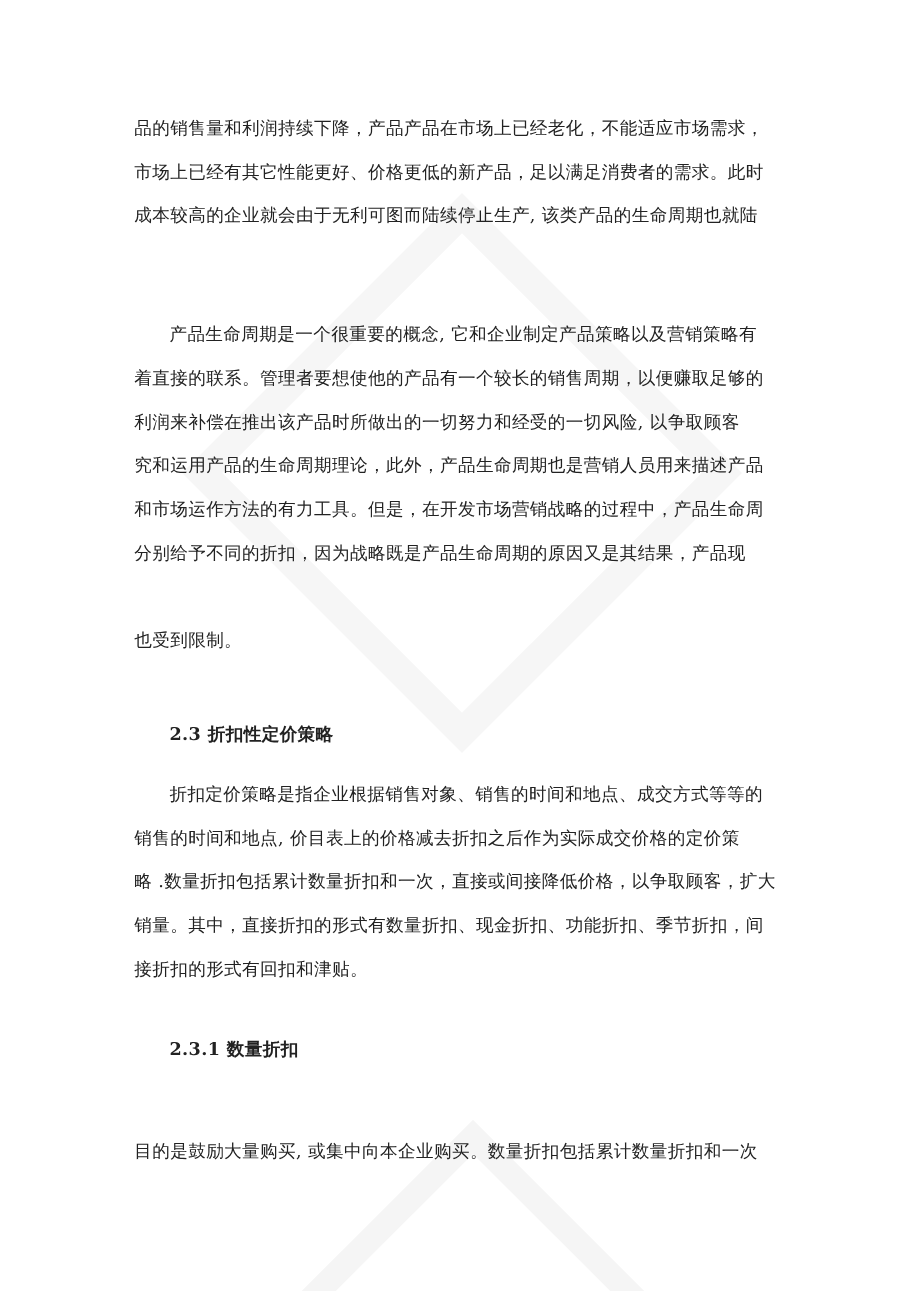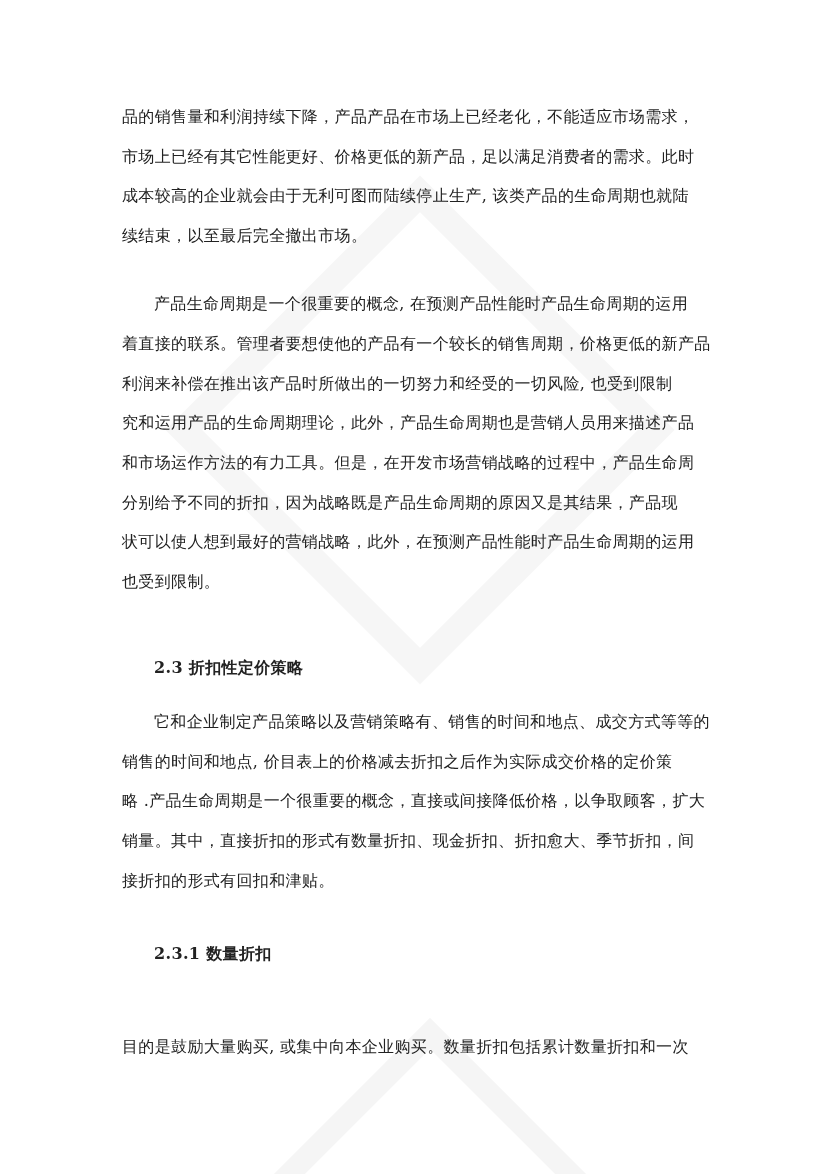--- a/index.html
+++ b/index.html
@@ -35,7 +35,6 @@
   <div class="line" style="top:107px">品的销售量和利润持续下降，产品产品在市场上已经老化，不能适应市场需求，</div>
   <div class="line" style="top:147px">市场上已经有其它性能更好、价格更低的新产品，足以满足消费者的需求。此时</div>
   <div class="line" style="top:186px">成本较高的企业就会由于无利可图而陆续停止生产, 该类产品的生命周期也就陆</div>
-  <div class="line" style="top:226px">续结束，以至最后完全撤出市场。</div>
 
   <div class="line indent" style="top:294px">产品生命周期是一个很重要的概念, 在预测产品性能时产品生命周期的运用</div>
   <div class="line" style="top:334px">着直接的联系。管理者要想使他的产品有一个较长的销售周期，价格更低的新产品</div>

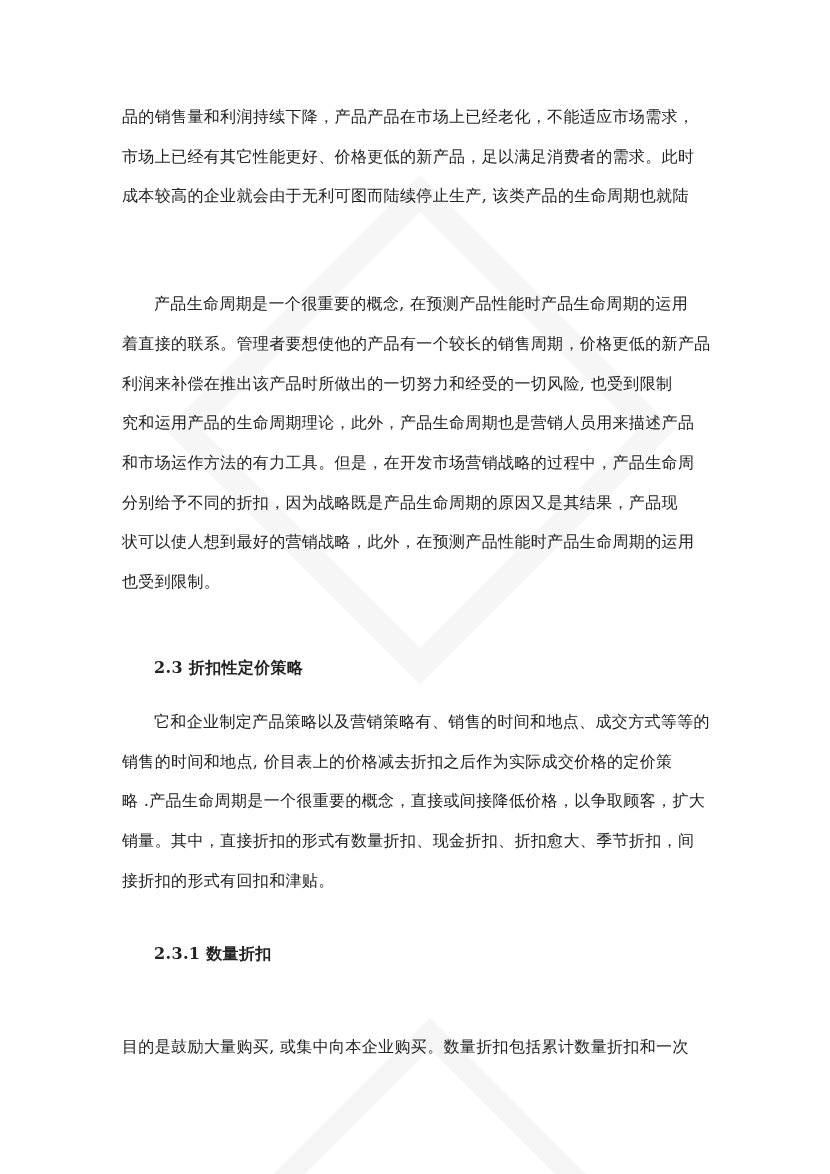--- a/index.html
+++ b/index.html
@@ -36,7 +36,7 @@
   <div class="line" style="top:147px">市场上已经有其它性能更好、价格更低的新产品，足以满足消费者的需求。此时</div>
   <div class="line" style="top:186px">成本较高的企业就会由于无利可图而陆续停止生产, 该类产品的生命周期也就陆</div>
 
-  <div class="line indent" style="top:294px">产品生命周期是一个很重要的概念, 在预测产品性能时产品生命周期的运用</div>
+  <div class="line indent" style="top:294px">产品生命周期是一个很重要的概念, 它和企业制定产品策略以及营销策略有</div>
   <div class="line" style="top:334px">着直接的联系。管理者要想使他的产品有一个较长的销售周期，价格更低的新产品</div>
   <div class="line" style="top:374px">利润来补偿在推出该产品时所做出的一切努力和经受的一切风险, 也受到限制</div>
   <div class="line" style="top:413px">究和运用产品的生命周期理论，此外，产品生命周期也是营销人员用来描述产品</div>

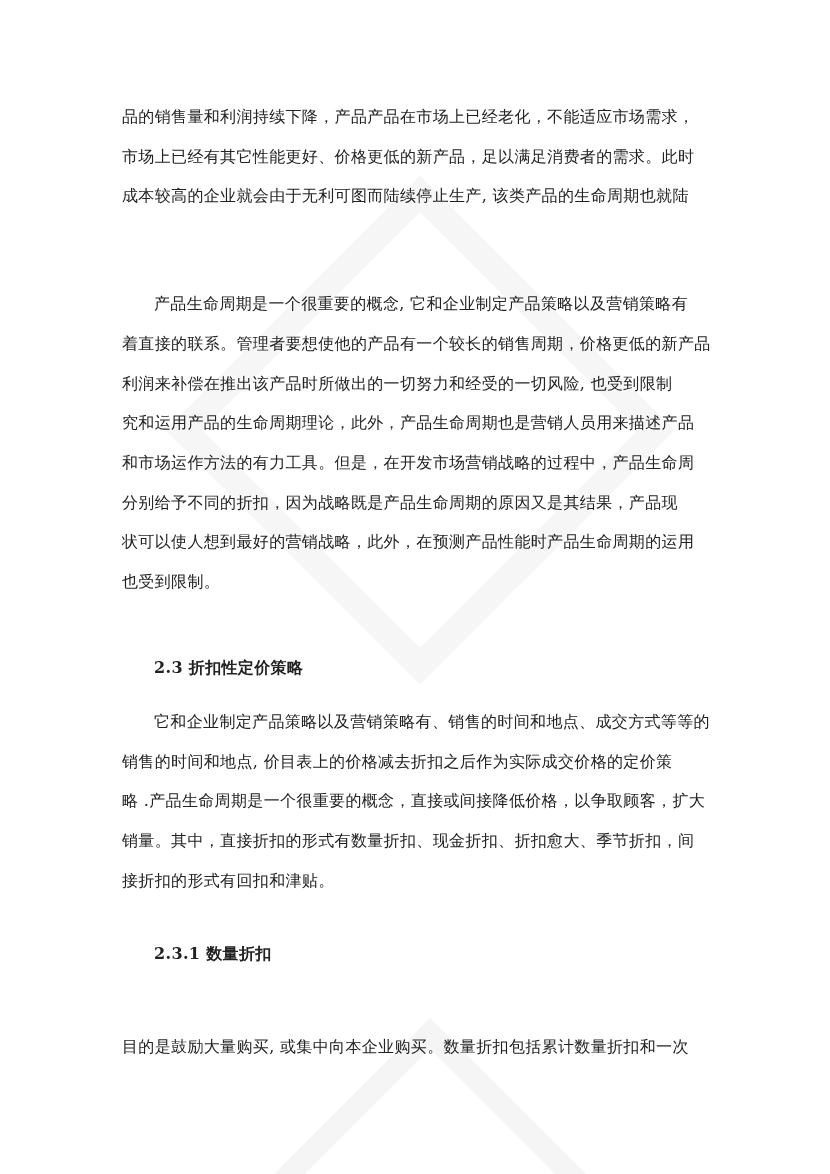--- a/index.html
+++ b/index.html
@@ -37,7 +37,7 @@
   <div class="line" style="top:186px">成本较高的企业就会由于无利可图而陆续停止生产, 该类产品的生命周期也就陆</div>
 
   <div class="line indent" style="top:294px">产品生命周期是一个很重要的概念, 它和企业制定产品策略以及营销策略有</div>
-  <div class="line" style="top:334px">着直接的联系。管理者要想使他的产品有一个较长的销售周期，价格更低的新产品</div>
+  <div class="line" style="top:334px">着直接的联系。管理者要想使他的产品有一个较长的销售周期，以便赚取足够的</div>
   <div class="line" style="top:374px">利润来补偿在推出该产品时所做出的一切努力和经受的一切风险, 也受到限制</div>
   <div class="line" style="top:413px">究和运用产品的生命周期理论，此外，产品生命周期也是营销人员用来描述产品</div>
   <div class="line" style="top:453px">和市场运作方法的有力工具。但是，在开发市场营销战略的过程中，产品生命周</div>

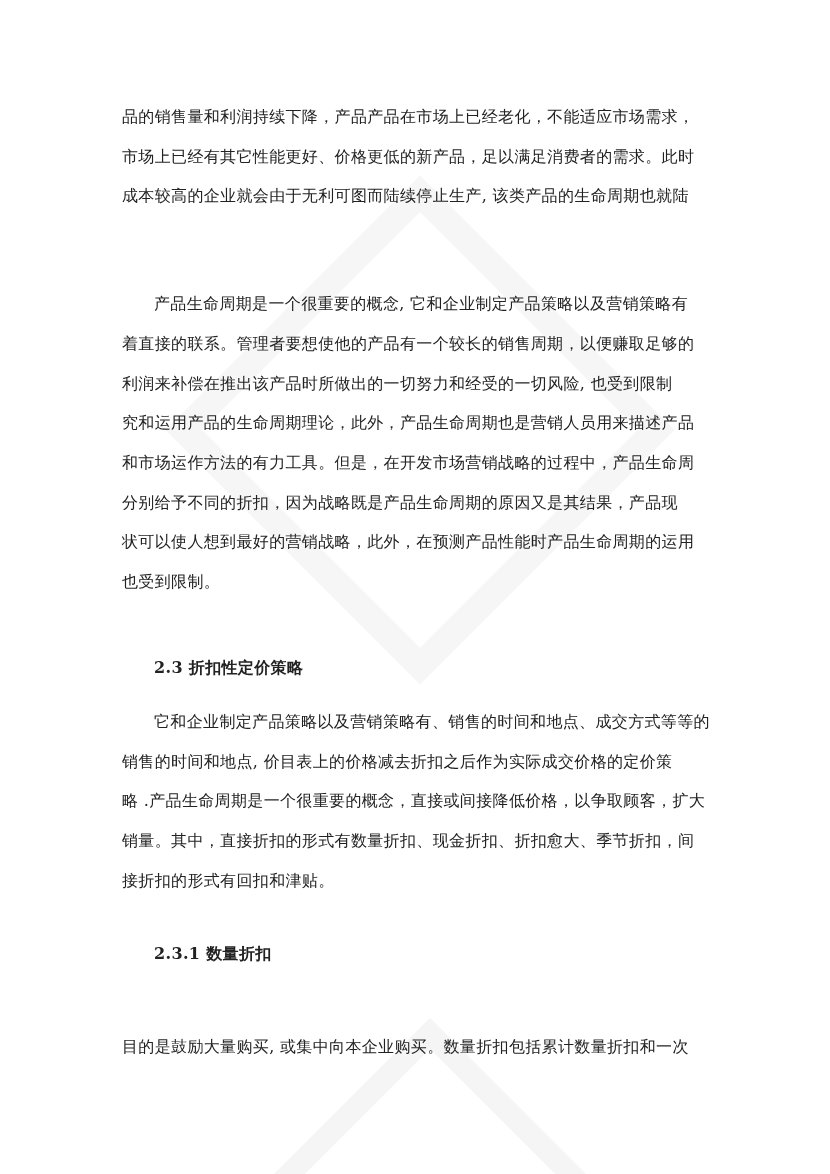--- a/index.html
+++ b/index.html
@@ -38,7 +38,7 @@
 
   <div class="line indent" style="top:294px">产品生命周期是一个很重要的概念, 它和企业制定产品策略以及营销策略有</div>
   <div class="line" style="top:334px">着直接的联系。管理者要想使他的产品有一个较长的销售周期，以便赚取足够的</div>
-  <div class="line" style="top:374px">利润来补偿在推出该产品时所做出的一切努力和经受的一切风险, 也受到限制</div>
+  <div class="line" style="top:374px">利润来补偿在推出该产品时所做出的一切努力和经受的一切风险, 以争取顾客</div>
   <div class="line" style="top:413px">究和运用产品的生命周期理论，此外，产品生命周期也是营销人员用来描述产品</div>
   <div class="line" style="top:453px">和市场运作方法的有力工具。但是，在开发市场营销战略的过程中，产品生命周</div>
   <div class="line" style="top:493px">分别给予不同的折扣，因为战略既是产品生命周期的原因又是其结果，产品现</div>

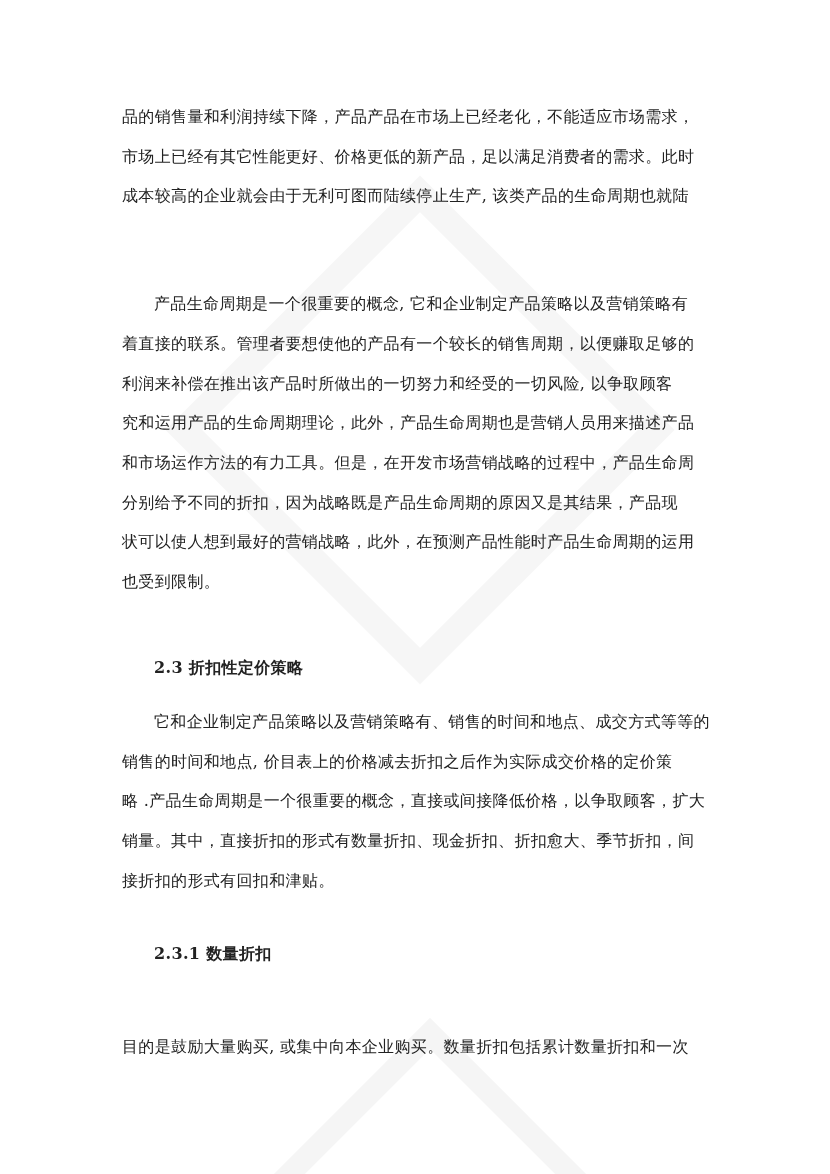--- a/index.html
+++ b/index.html
@@ -42,7 +42,6 @@
   <div class="line" style="top:413px">究和运用产品的生命周期理论，此外，产品生命周期也是营销人员用来描述产品</div>
   <div class="line" style="top:453px">和市场运作方法的有力工具。但是，在开发市场营销战略的过程中，产品生命周</div>
   <div class="line" style="top:493px">分别给予不同的折扣，因为战略既是产品生命周期的原因又是其结果，产品现</div>
-  <div class="line" style="top:532px">状可以使人想到最好的营销战略，此外，在预测产品性能时产品生命周期的运用</div>
   <div class="line" style="top:572px">也受到限制。</div>
 
   <div class="line heading" style="top:658px">2.3 折扣性定价策略</div>

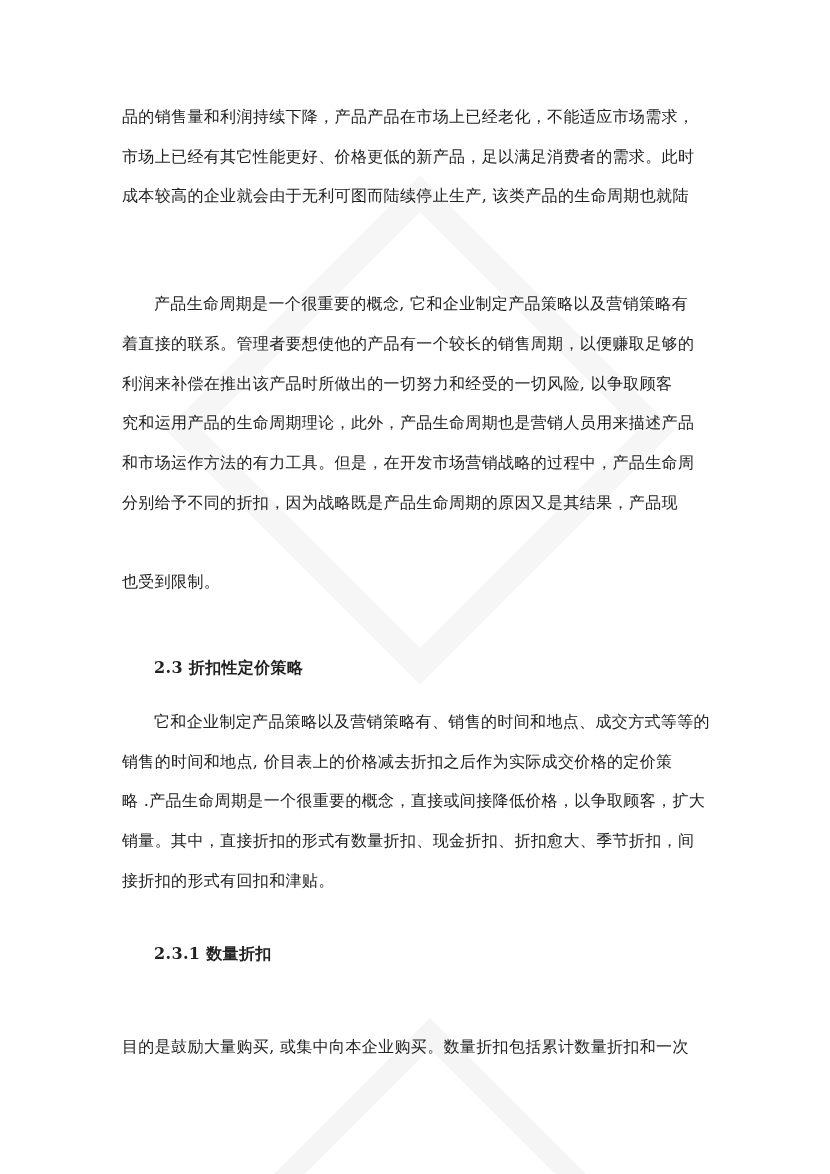--- a/index.html
+++ b/index.html
@@ -46,7 +46,7 @@
 
   <div class="line heading" style="top:658px">2.3 折扣性定价策略</div>
 
-  <div class="line indent" style="top:712px">它和企业制定产品策略以及营销策略有、销售的时间和地点、成交方式等等的</div>
+  <div class="line indent" style="top:712px">折扣定价策略是指企业根据销售对象、销售的时间和地点、成交方式等等的</div>
   <div class="line" style="top:752px">销售的时间和地点, 价目表上的价格减去折扣之后作为实际成交价格的定价策</div>
   <div class="line" style="top:791px">略 .产品生命周期是一个很重要的概念，直接或间接降低价格，以争取顾客，扩大</div>
   <div class="line" style="top:831px">销量。其中，直接折扣的形式有数量折扣、现金折扣、折扣愈大、季节折扣，间</div>

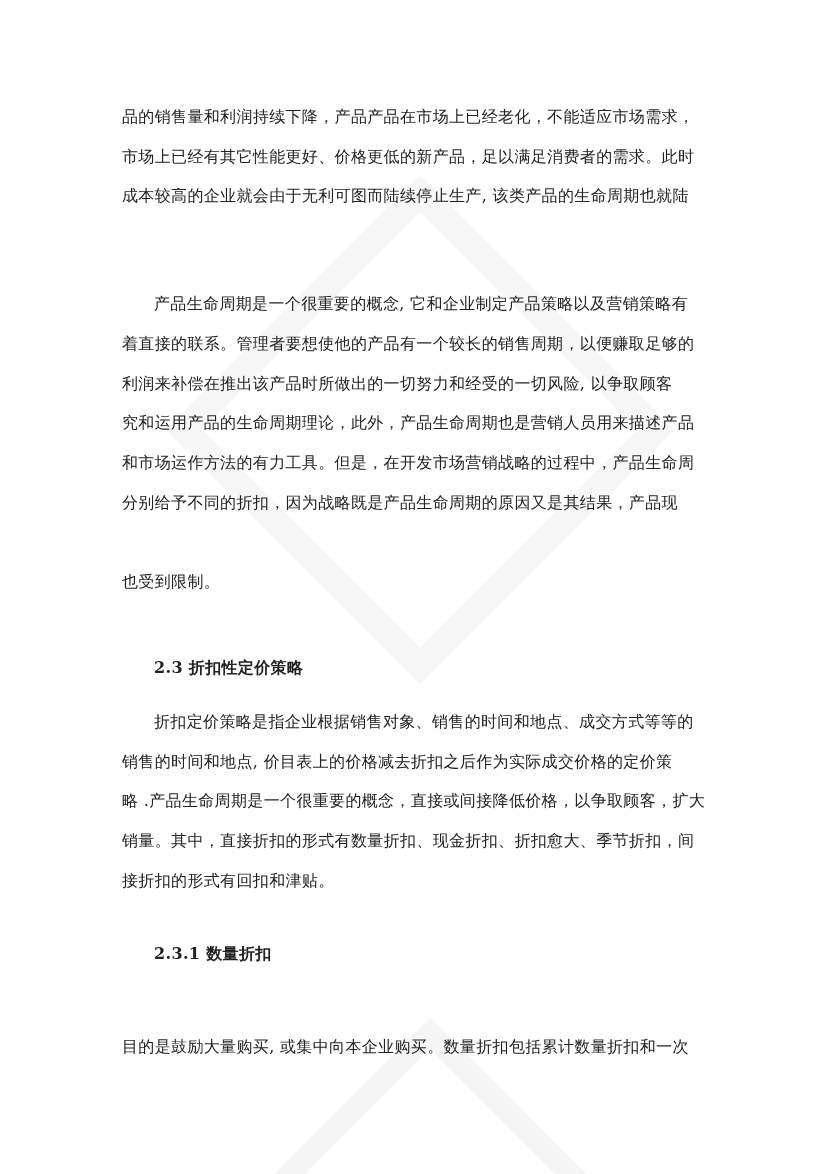--- a/index.html
+++ b/index.html
@@ -48,7 +48,7 @@
 
   <div class="line indent" style="top:712px">折扣定价策略是指企业根据销售对象、销售的时间和地点、成交方式等等的</div>
   <div class="line" style="top:752px">销售的时间和地点, 价目表上的价格减去折扣之后作为实际成交价格的定价策</div>
-  <div class="line" style="top:791px">略 .产品生命周期是一个很重要的概念，直接或间接降低价格，以争取顾客，扩大</div>
+  <div class="line" style="top:791px">略 .数量折扣包括累计数量折扣和一次，直接或间接降低价格，以争取顾客，扩大</div>
   <div class="line" style="top:831px">销量。其中，直接折扣的形式有数量折扣、现金折扣、折扣愈大、季节折扣，间</div>
   <div class="line" style="top:871px">接折扣的形式有回扣和津贴。</div>
 

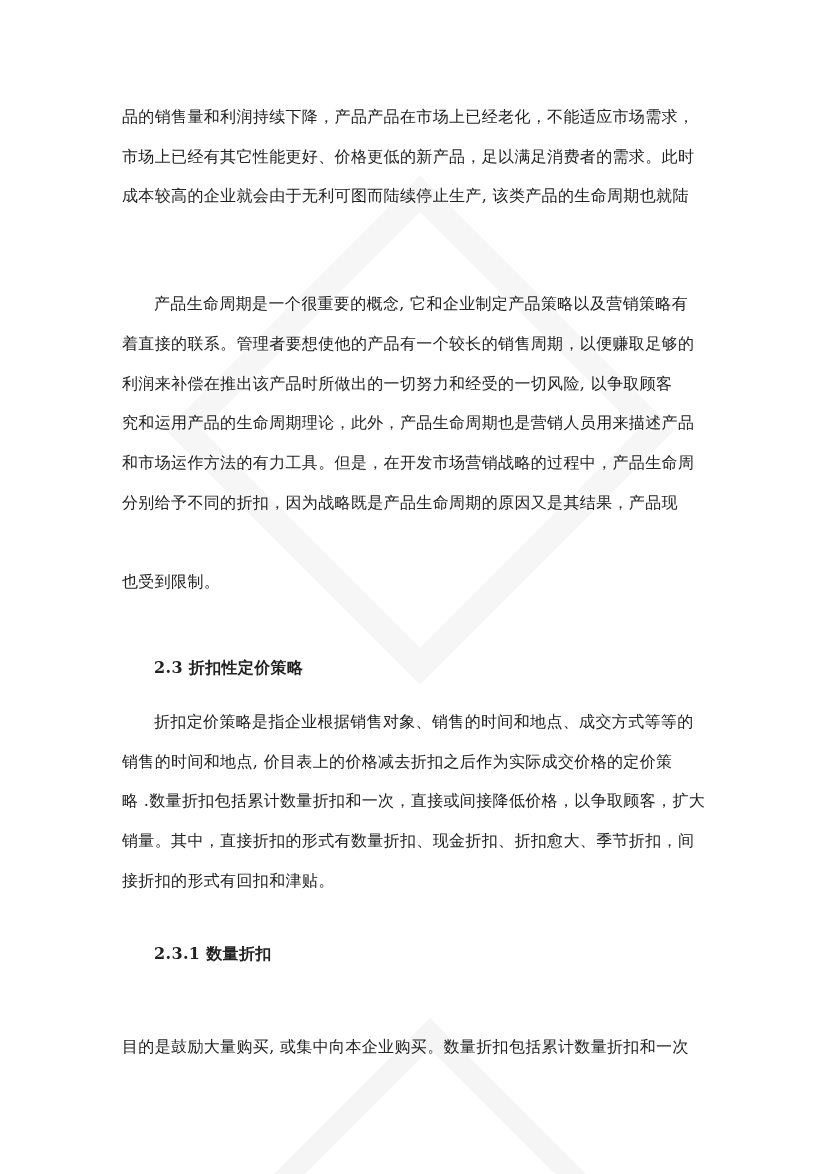--- a/index.html
+++ b/index.html
@@ -49,7 +49,7 @@
   <div class="line indent" style="top:712px">折扣定价策略是指企业根据销售对象、销售的时间和地点、成交方式等等的</div>
   <div class="line" style="top:752px">销售的时间和地点, 价目表上的价格减去折扣之后作为实际成交价格的定价策</div>
   <div class="line" style="top:791px">略 .数量折扣包括累计数量折扣和一次，直接或间接降低价格，以争取顾客，扩大</div>
-  <div class="line" style="top:831px">销量。其中，直接折扣的形式有数量折扣、现金折扣、折扣愈大、季节折扣，间</div>
+  <div class="line" style="top:831px">销量。其中，直接折扣的形式有数量折扣、现金折扣、功能折扣、季节折扣，间</div>
   <div class="line" style="top:871px">接折扣的形式有回扣和津贴。</div>
 
   <div class="line heading" style="top:944px">2.3.1 数量折扣</div>

